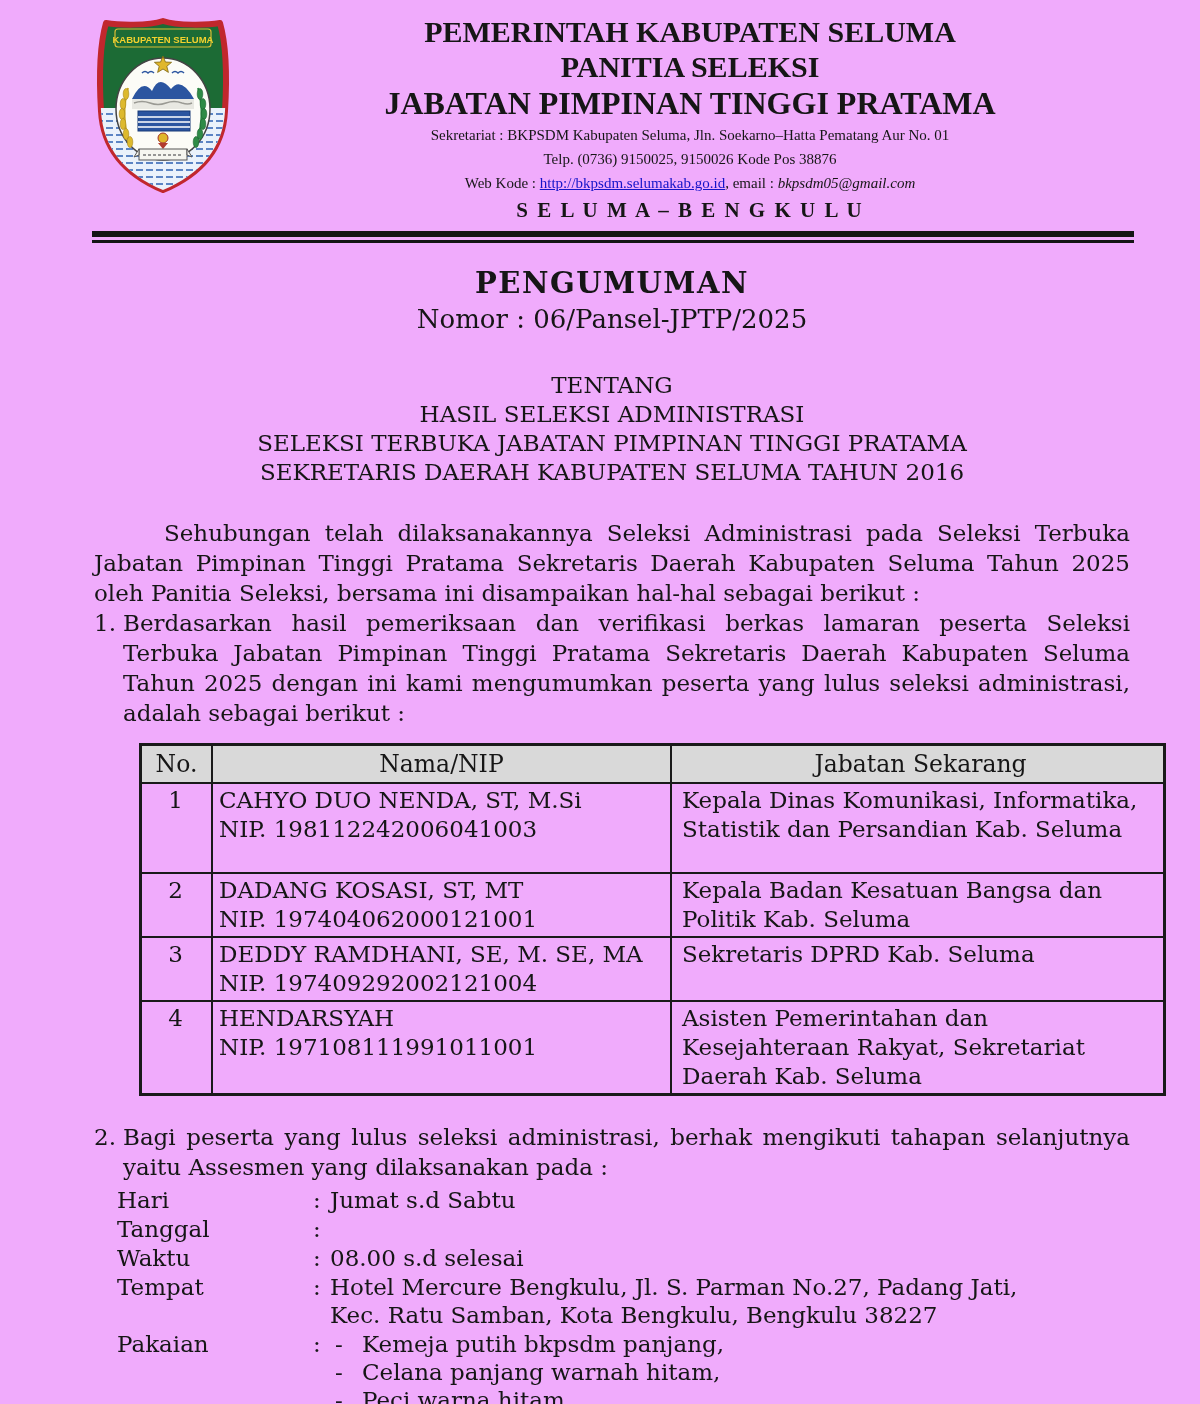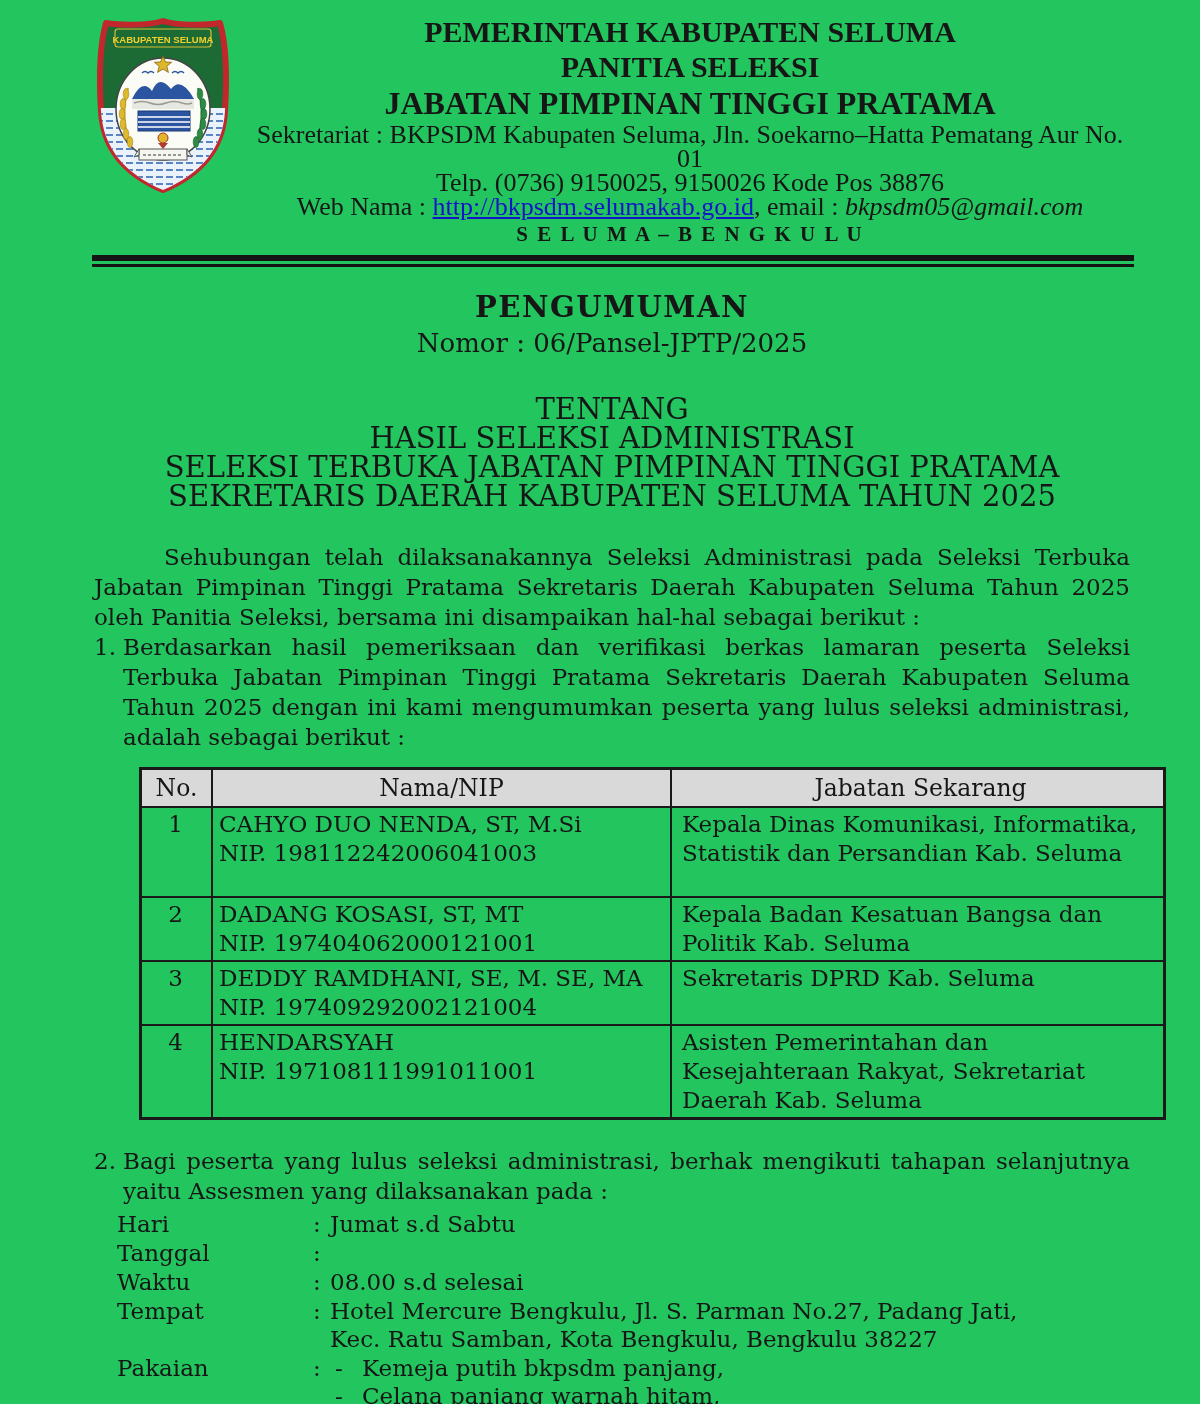--- a/index.html
+++ b/index.html
@@ -3,7 +3,7 @@
 <meta charset="utf-8">
 <style>
   html,body{margin:0;padding:0;background:#e8e8e8;}
-  .page{width:1200px;height:1404px;background:#22c55e;position:relative;overflow:hidden;
+  .page{width:1200px;height:1404px;background:#f0abfc;position:relative;overflow:hidden;
         font-family:"DejaVu Serif",serif;color:#161616;margin:0 auto;}
 
   

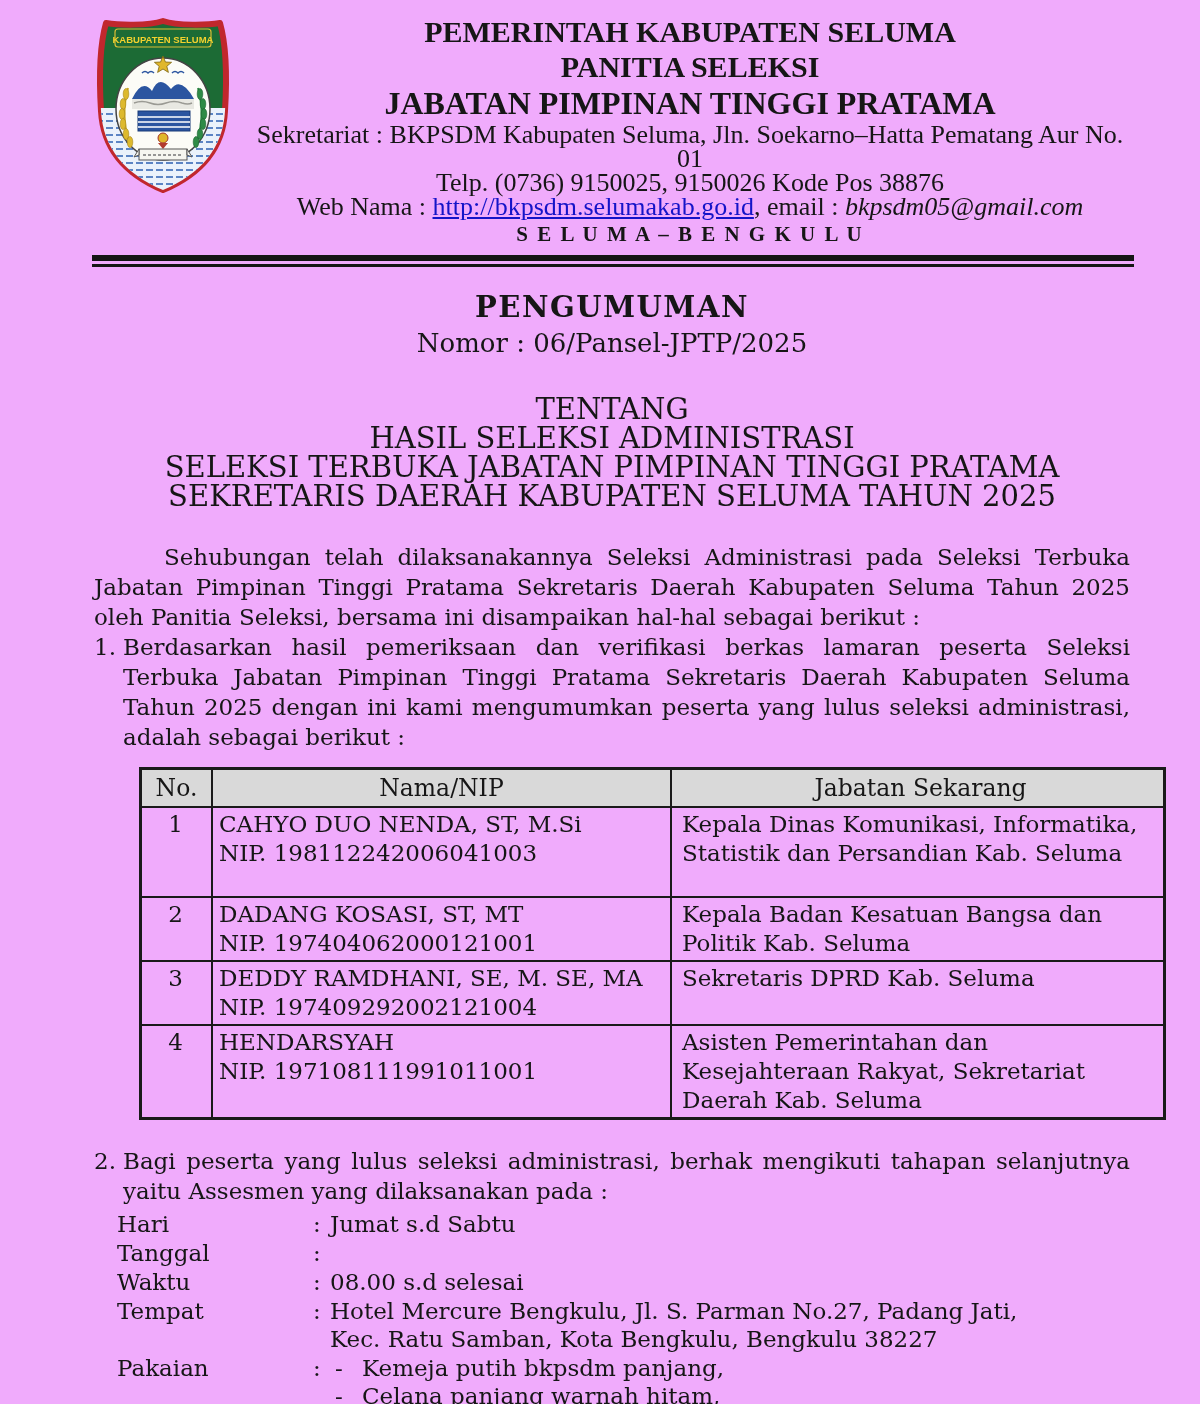--- a/index.html
+++ b/index.html
@@ -12,7 +12,7 @@
   .lh-text{margin-left:248px;width:884px;text-align:center;font-family:"Liberation Serif",serif;}
   .lh-main{font-weight:bold;font-size:30px;line-height:35px;}
   .lh-main3{font-weight:bold;font-size:32px;line-height:39px;}
-  .lh-sub{font-size:26px;line-height:24px;}
+  .lh-sub{font-size:15px;line-height:24px;}
   .lh-link{color:#1414c8;text-decoration:underline;cursor:pointer;}
   .lh-email{font-style:italic;}
   .lh-region{font-weight:bold;font-size:21px;line-height:27px;letter-spacing:2px;margin-top:2px;}

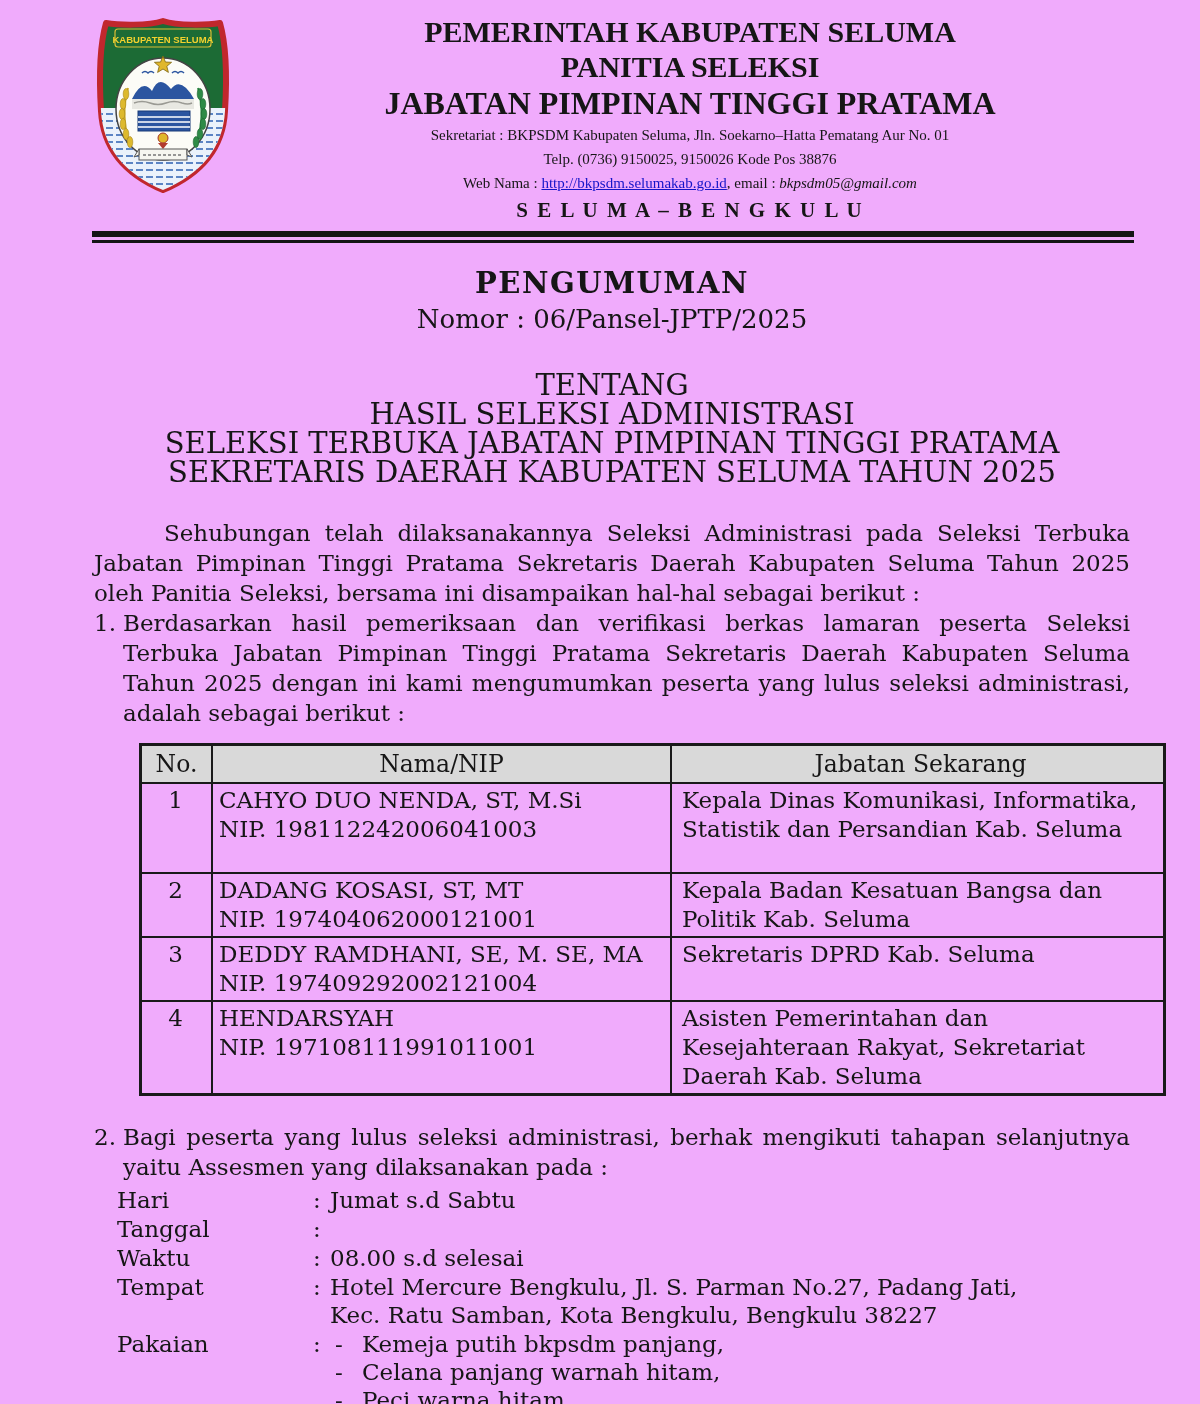--- a/index.html
+++ b/index.html
@@ -126,7 +126,7 @@
       <div class="lh-sub">Sekretariat : BKPSDM Kabupaten Seluma, Jln. Soekarno–Hatta Pematang Aur No. 01</div>
       <div class="lh-sub">Telp. (0736) 9150025, 9150026 Kode Pos 38876</div>
       <div class="lh-sub">
-        <span>Web Nama : </span><a href="#" class="lh-link">http://bkpsdm.selumakab.go.id</a><span>, email : </span><span class="lh-email">bkpsdm05@gmail.com</span>
+        <span>Web Kode : </span><a href="#" class="lh-link">http://bkpsdm.selumakab.go.id</a><span>, email : </span><span class="lh-email">bkpsdm05@gmail.com</span>
       </div>
       <div class="lh-region">S E L U M A – B E N G K U L U</div>
     </div>

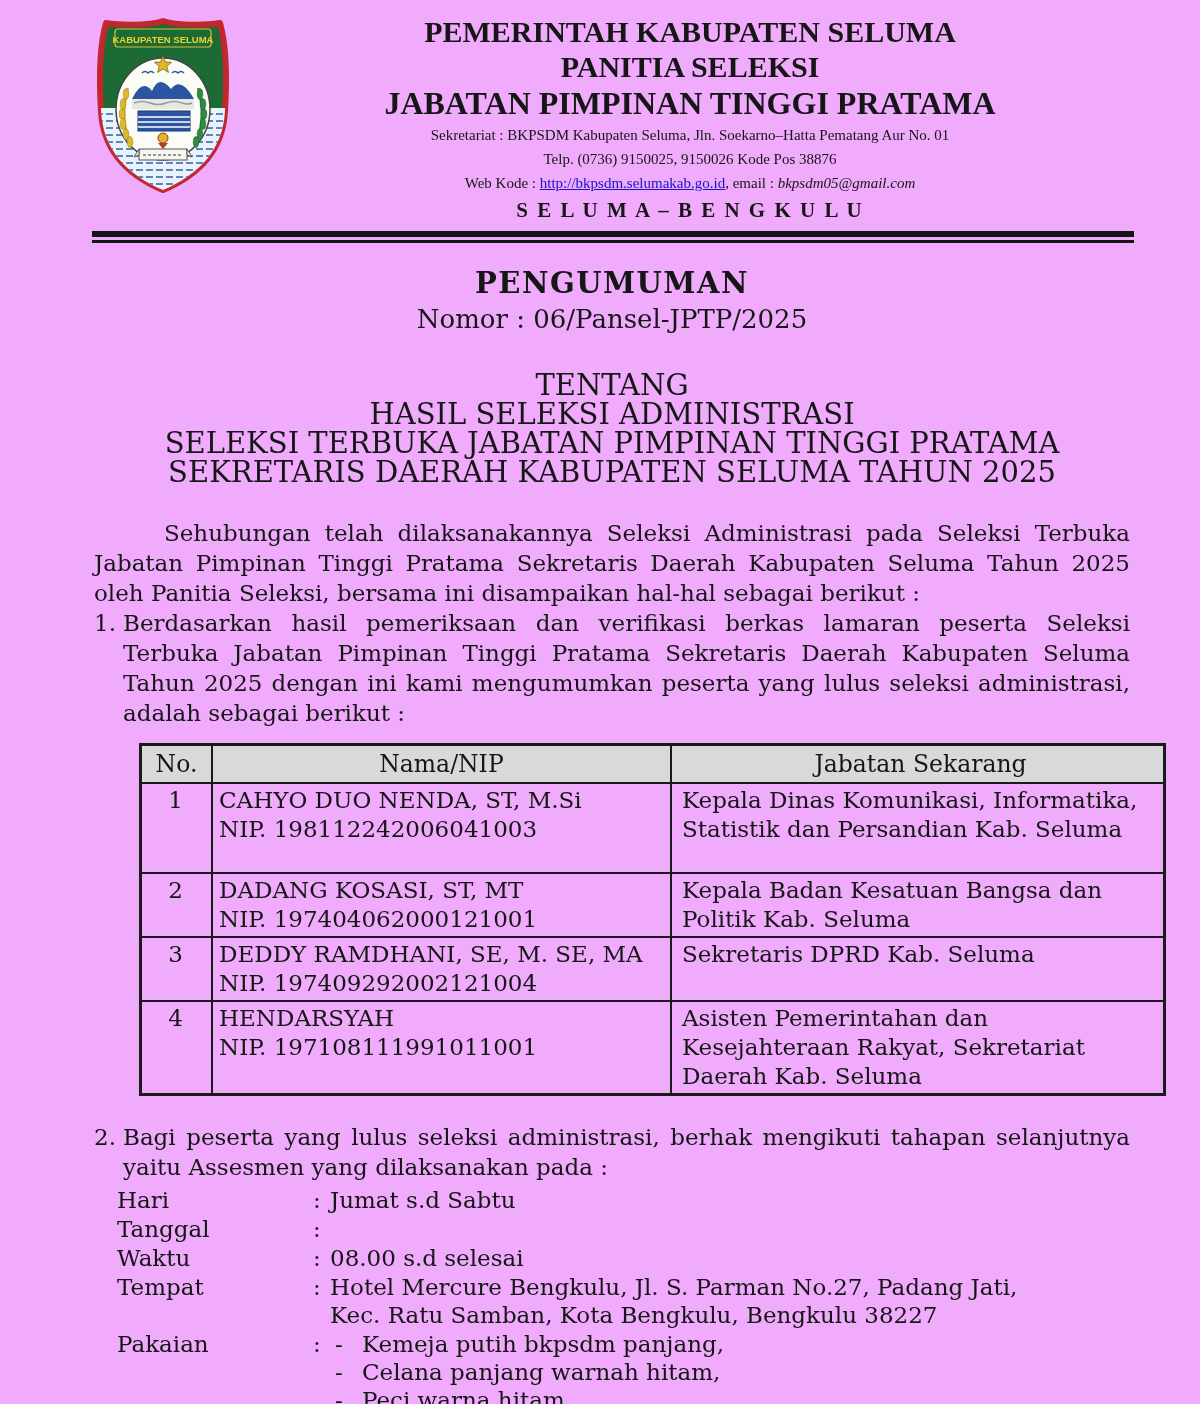--- a/index.html
+++ b/index.html
@@ -22,7 +22,7 @@
   .main{padding:0 70px 0 94px;}
   .doc-heading{text-align:center;font-size:29px;font-weight:bold;letter-spacing:1.5px;margin-top:23px;}
   .doc-number{text-align:center;font-size:26px;margin-top:4px;}
-  .subject{text-align:center;font-size:29px;line-height:29px;margin-top:37px;}
+  .subject{text-align:center;font-size:23px;line-height:29px;margin-top:37px;}
 
   .intro{margin:31px 0 0 0;font-size:23px;line-height:30px;text-align:justify;text-indent:70px;}
   .list-item{display:flex;font-size:23px;line-height:30px;}

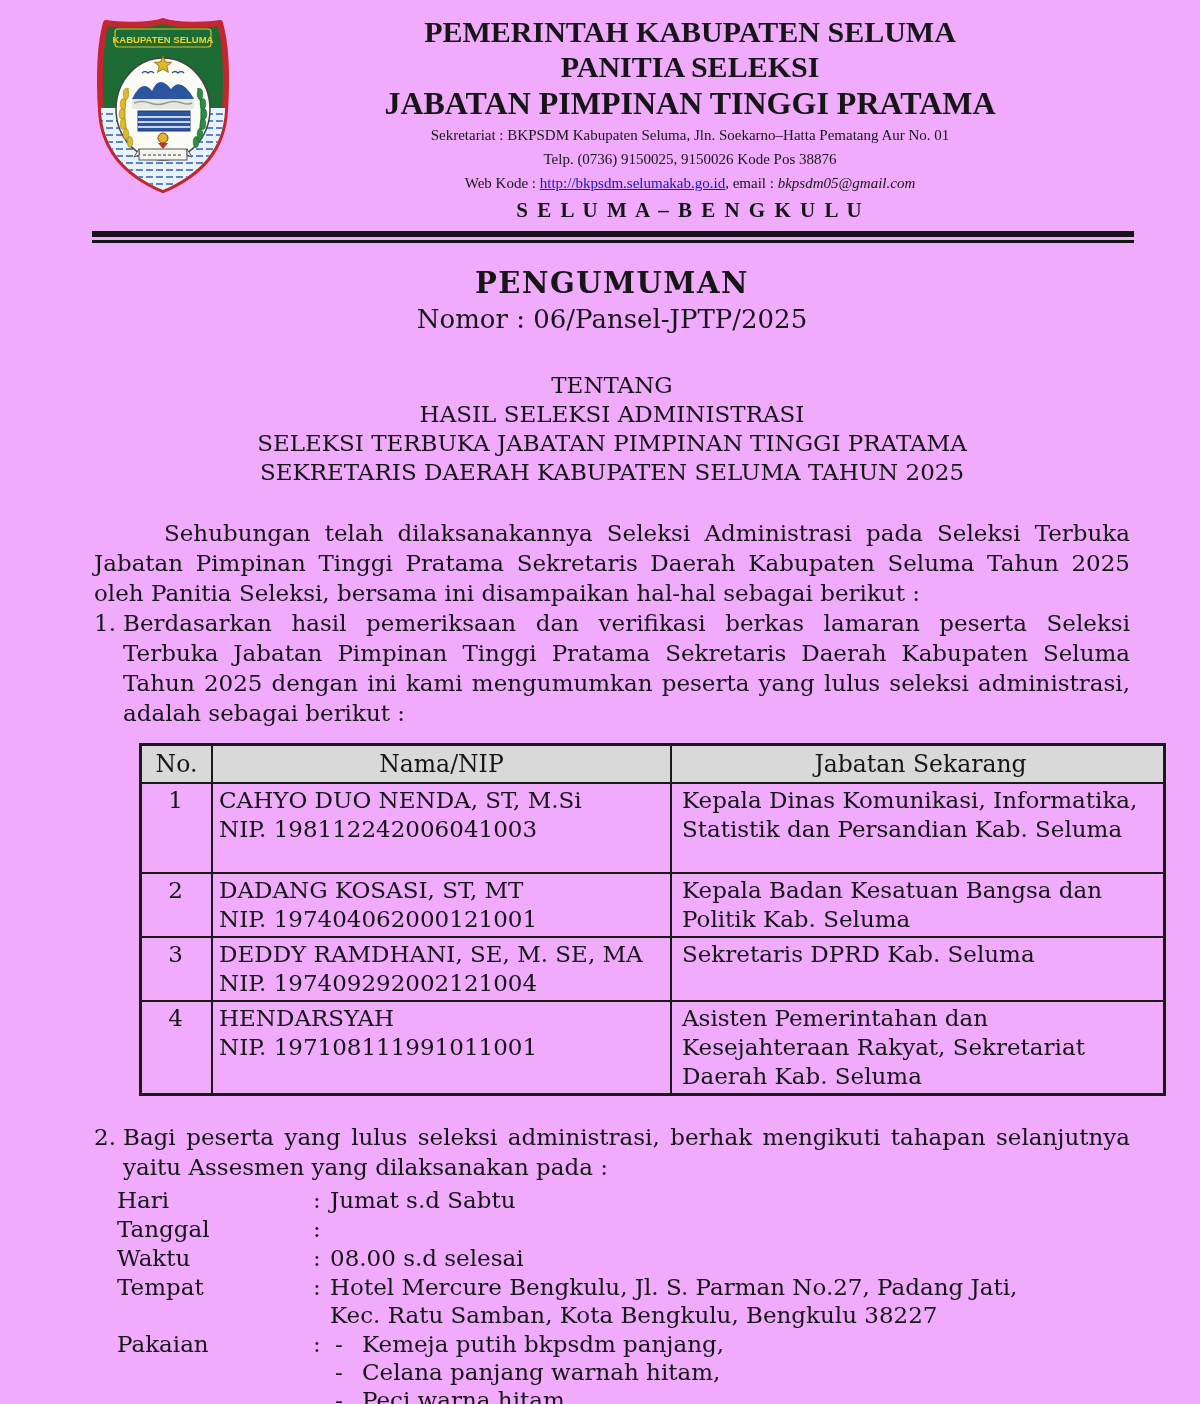--- a/index.html
+++ b/index.html
@@ -143,7 +143,7 @@
       <div>TENTANG</div>
       <div>HASIL SELEKSI ADMINISTRASI</div>
       <div>SELEKSI TERBUKA JABATAN PIMPINAN TINGGI PRATAMA</div>
-      <div>SEKRETARIS DAERAH KABUPATEN SELUMA TAHUN 2025</div>
+      <div>SEKRETARIS DAERAH KABUPATEN SELUMA TAHUN 2016</div>
     </div>
 
     <p class="intro">Sehubungan telah dilaksanakannya Seleksi Administrasi pada Seleksi Terbuka Jabatan Pimpinan Tinggi Pratama Sekretaris Daerah Kabupaten Seluma Tahun 2025 oleh Panitia Seleksi, bersama ini disampaikan hal-hal sebagai berikut :</p>

